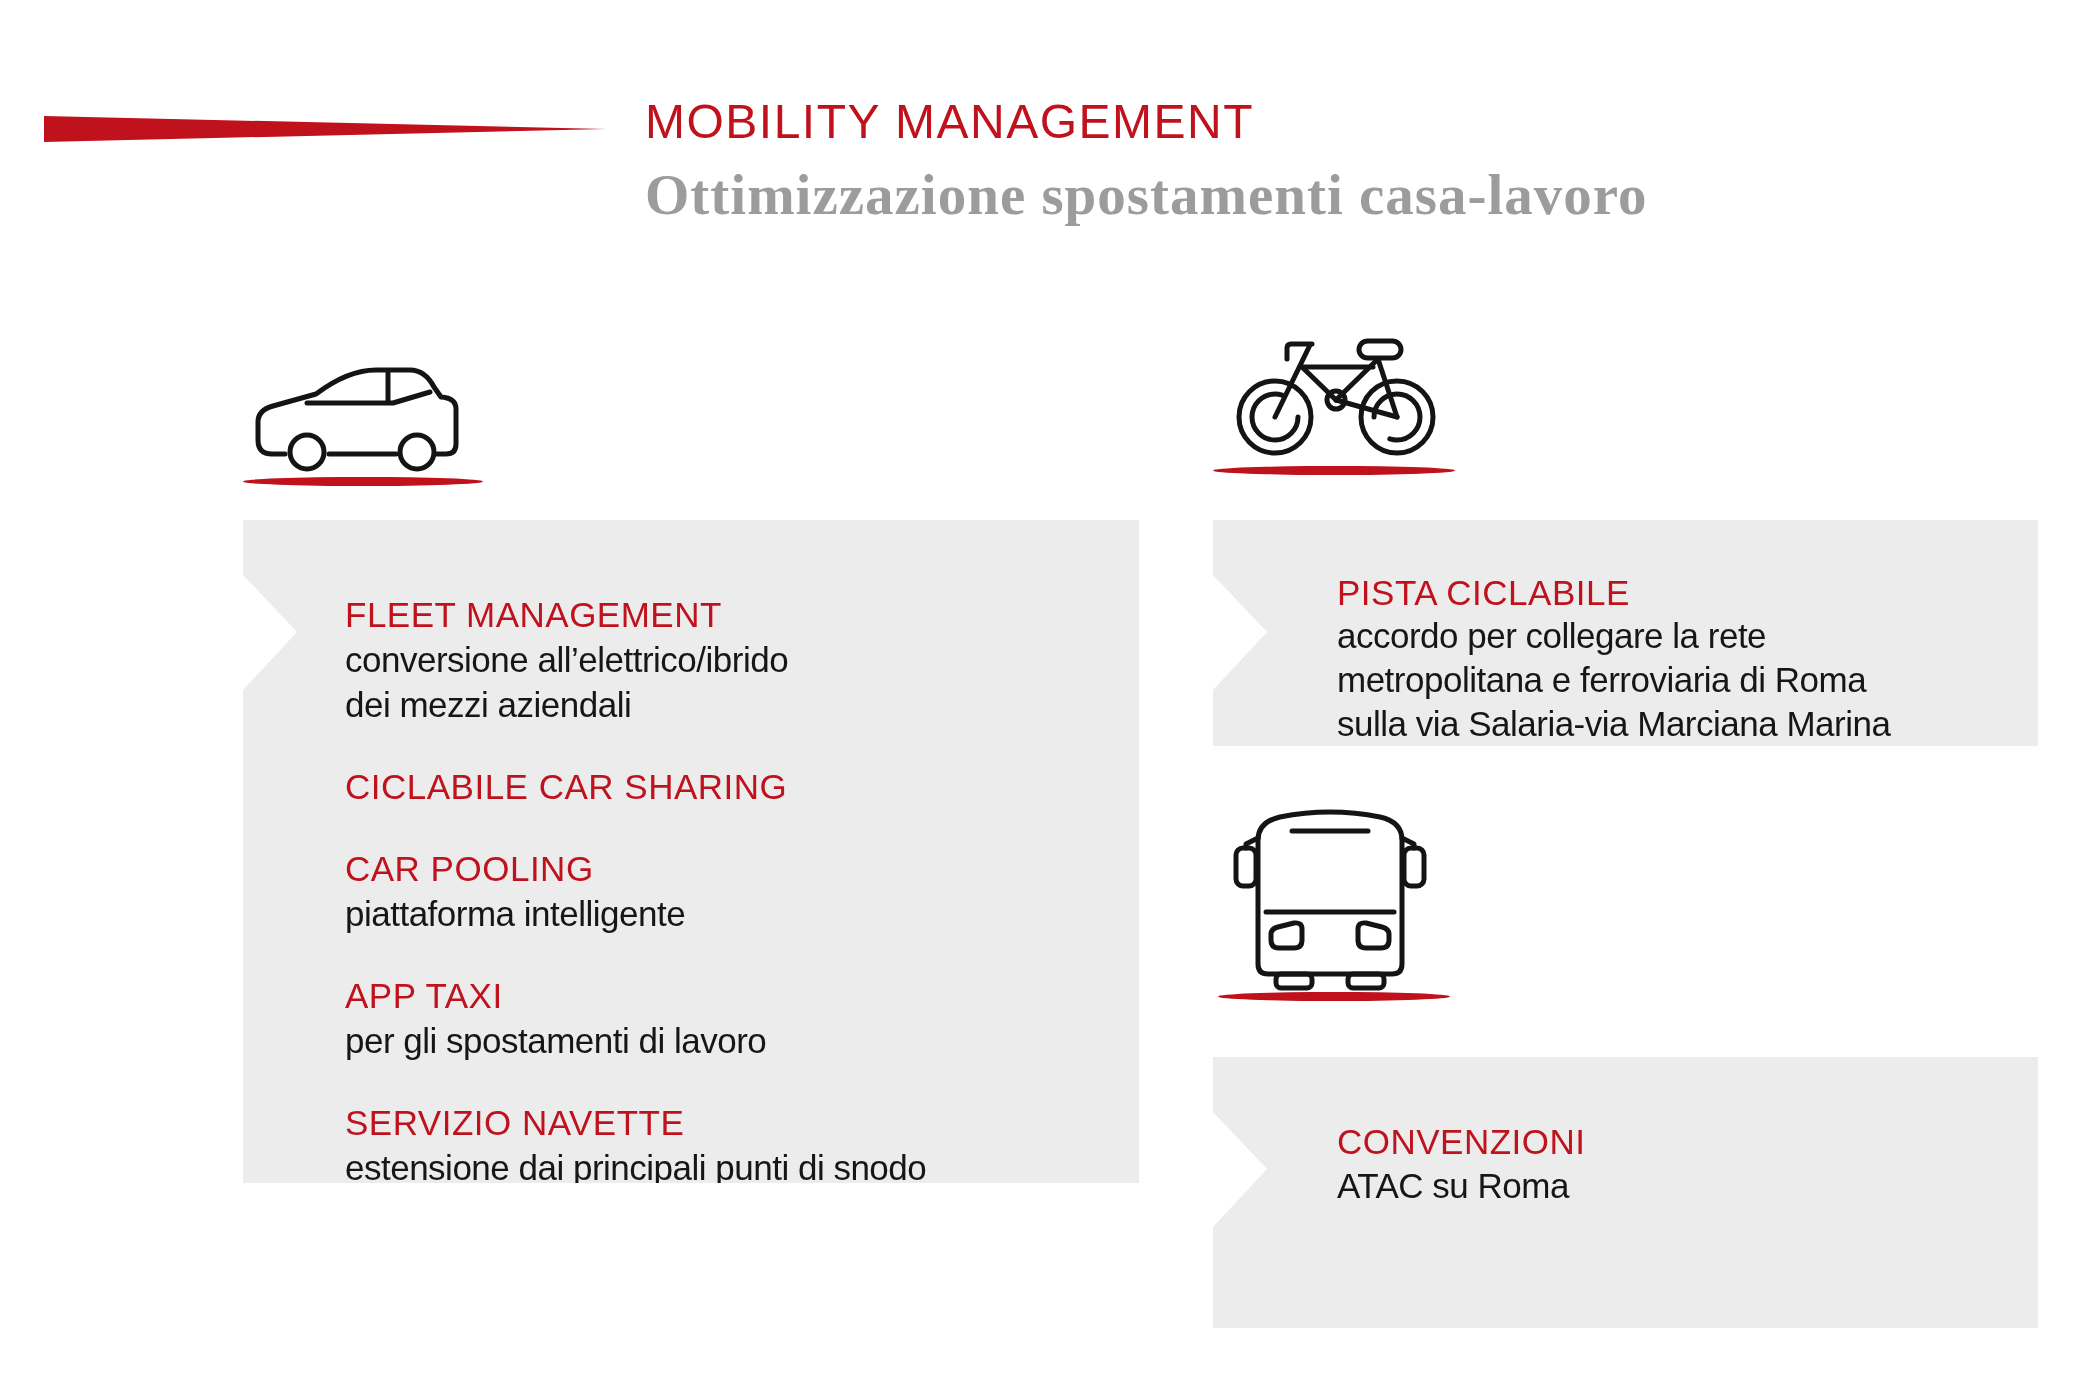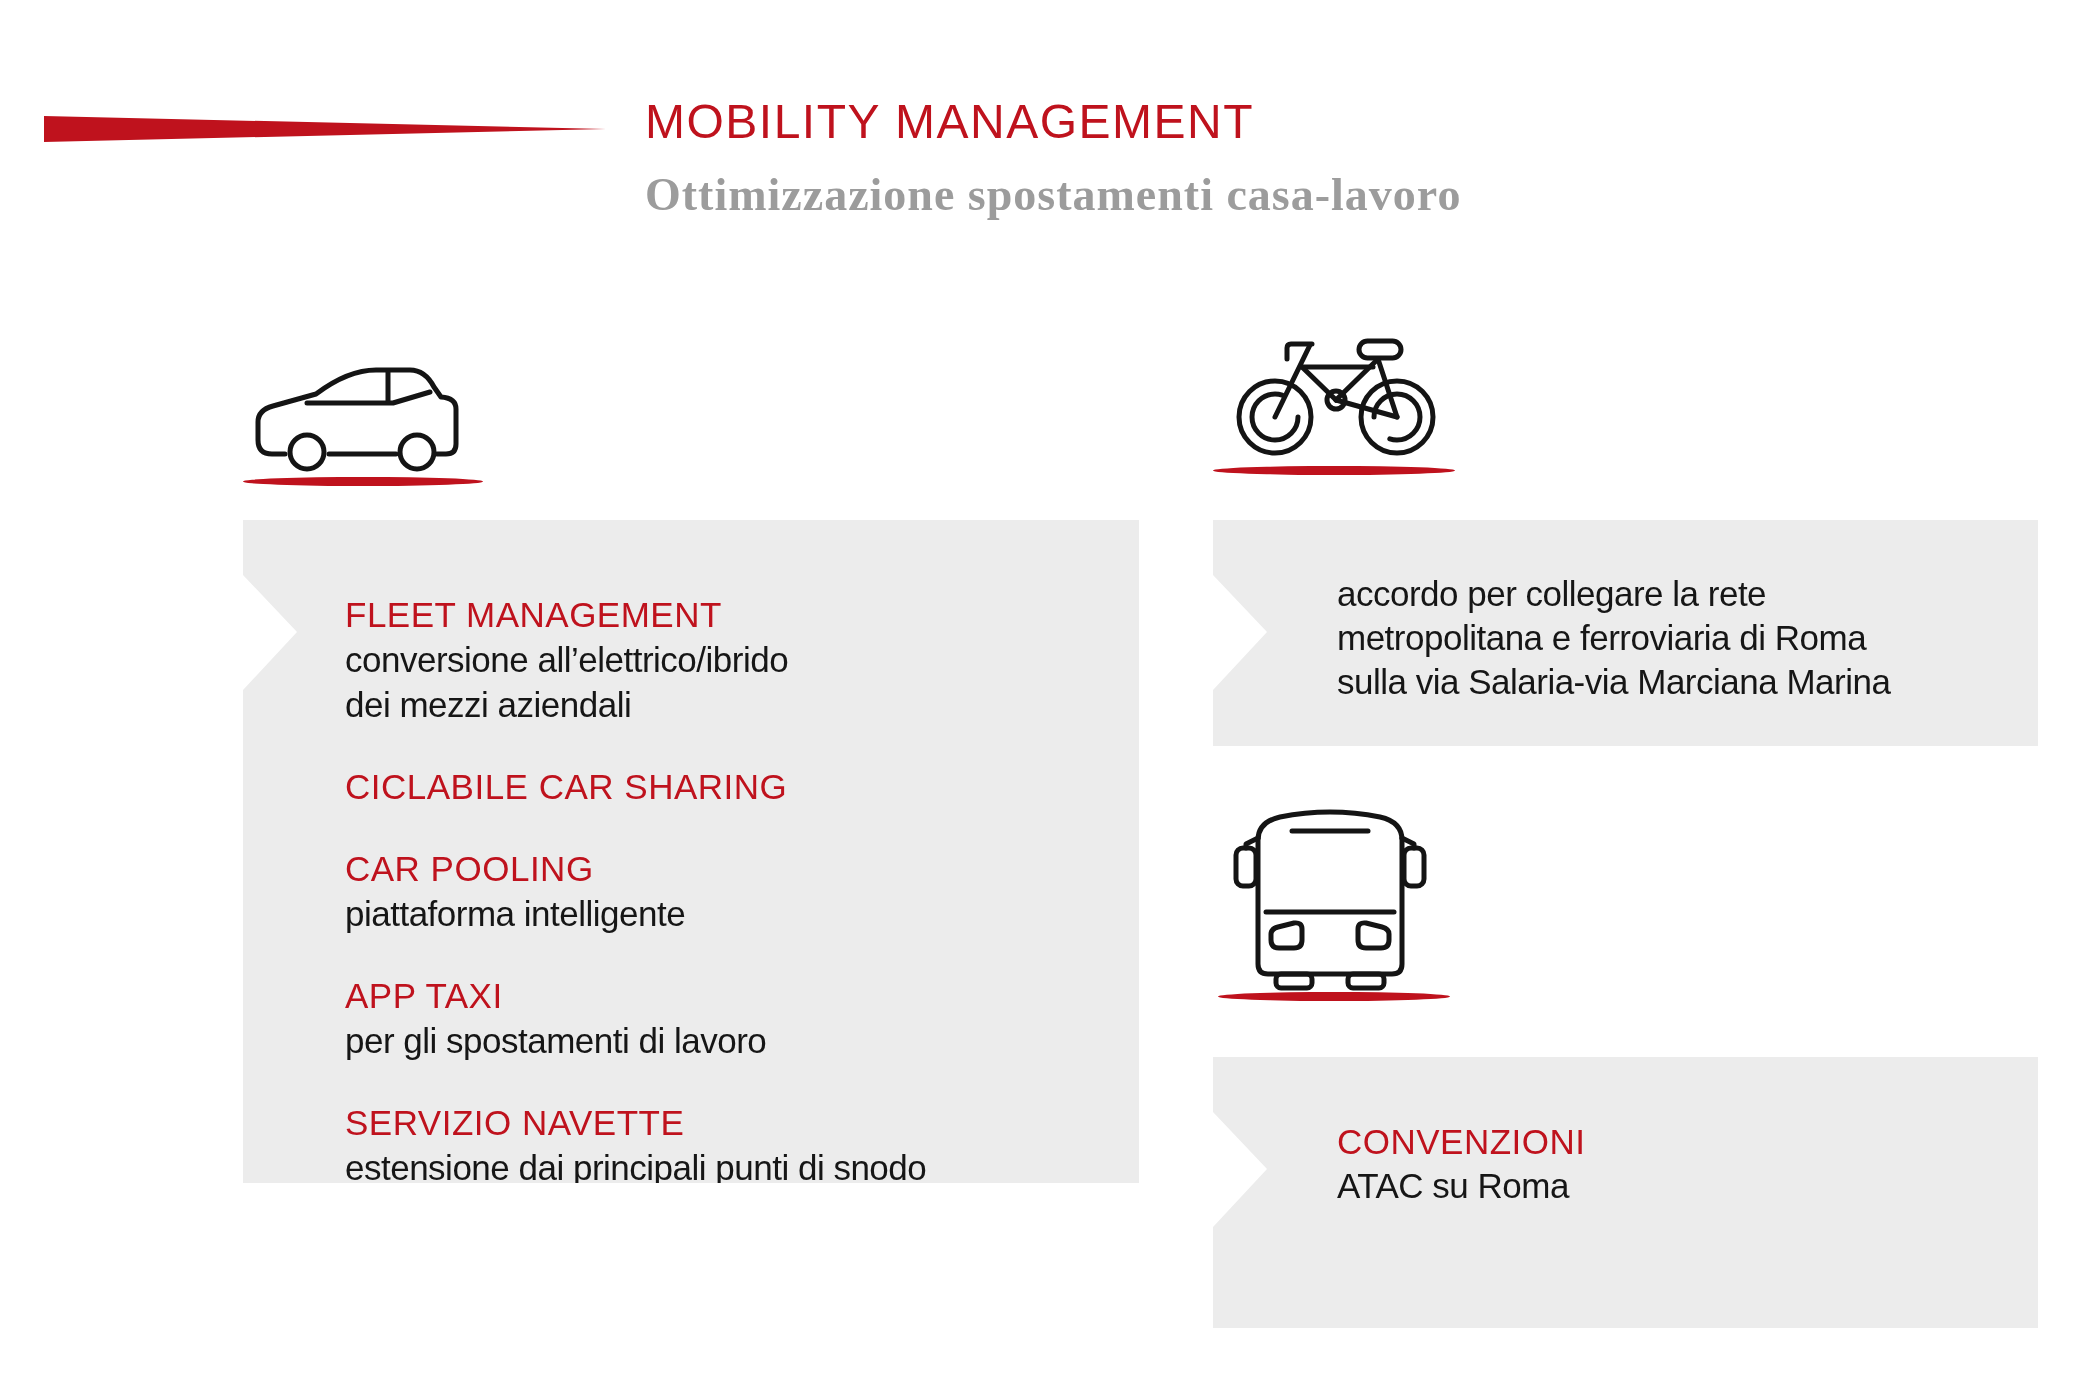--- a/index.html
+++ b/index.html
@@ -24,7 +24,7 @@
   .subtitle{
     position:absolute;left:645px;top:170px;margin:0;
     font-family:"Liberation Serif",serif;
-    font-size:46px;font-weight:700;letter-spacing:1px;
+    font-size:57px;font-weight:700;letter-spacing:1px;
     color:#9C9C9C;line-height:50px;white-space:nowrap;
   }
   

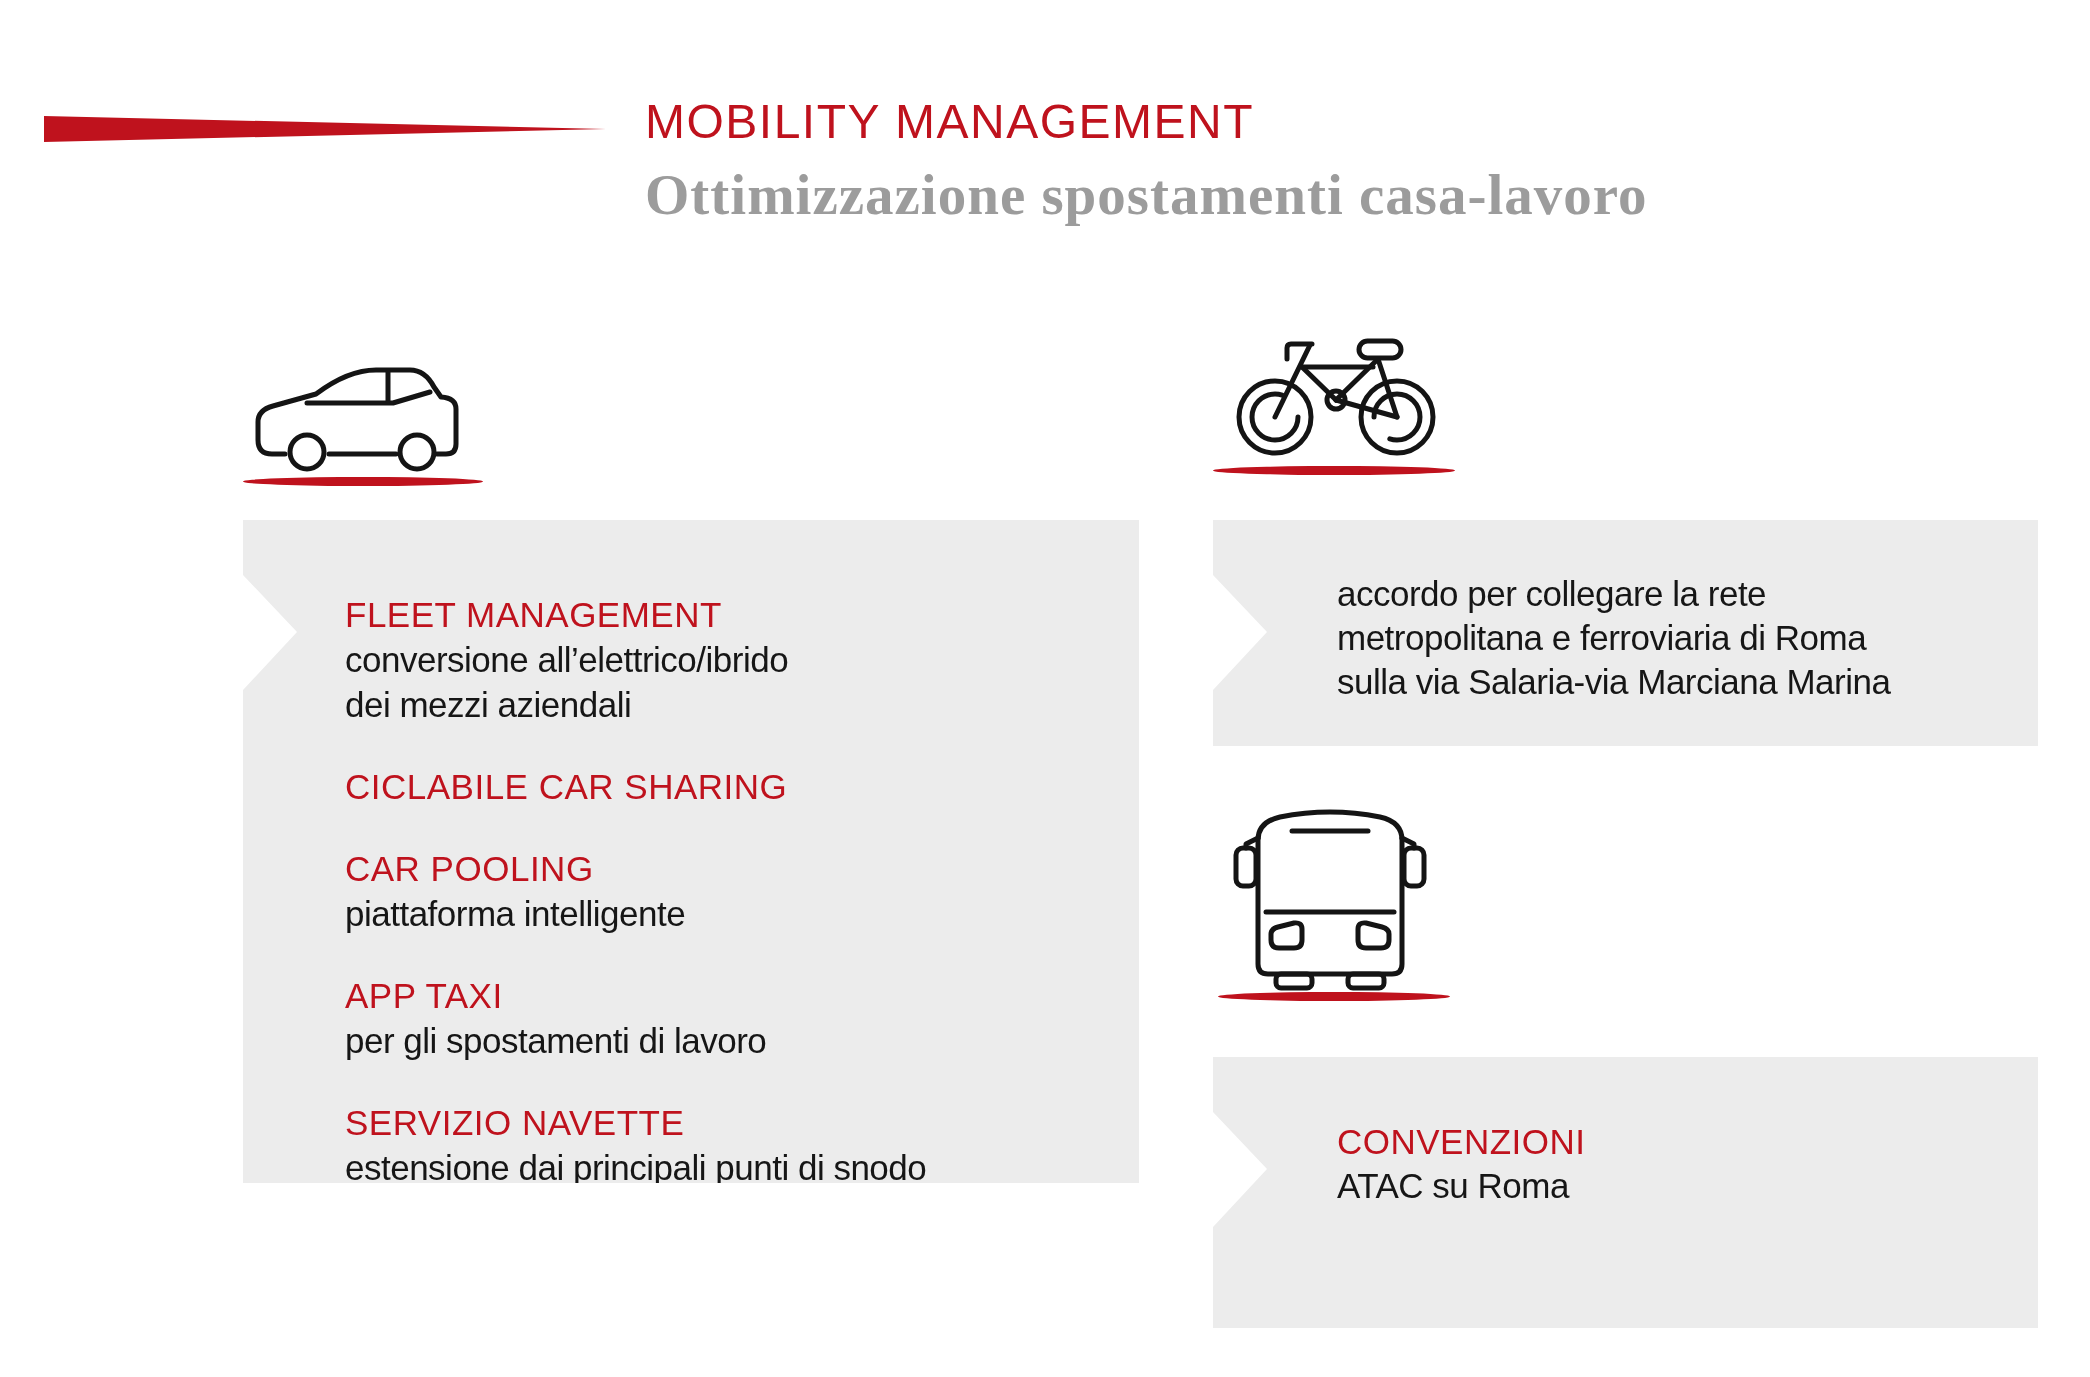--- a/index.html
+++ b/index.html
@@ -135,6 +135,7 @@
 
   <section class="panel panel-bike">
     <div class="section">
+      <div class="section-title">PISTA CICLABILE</div>
       <div class="section-body">accordo per collegare la rete
 metropolitana e ferroviaria di Roma
 sulla via Salaria-via Marciana Marina</div>

